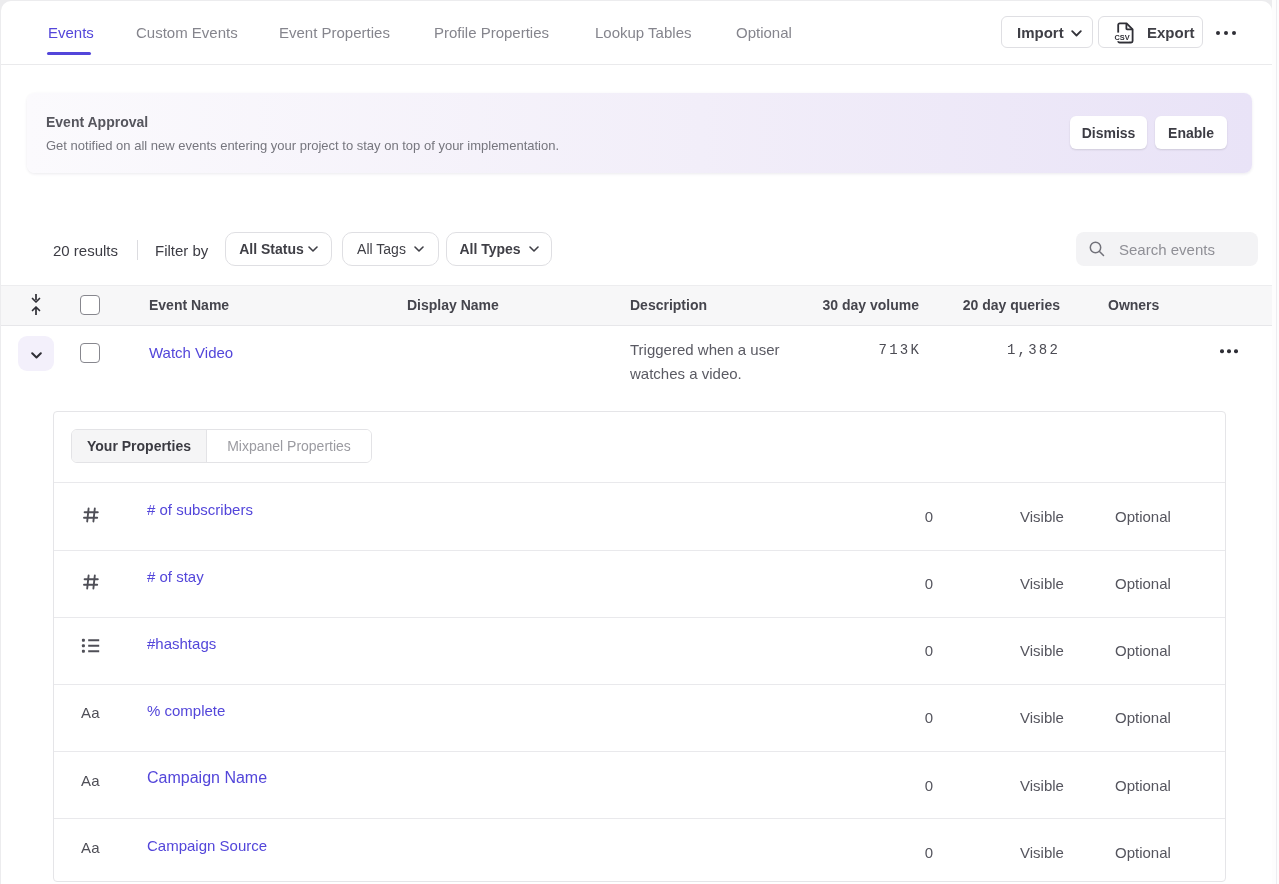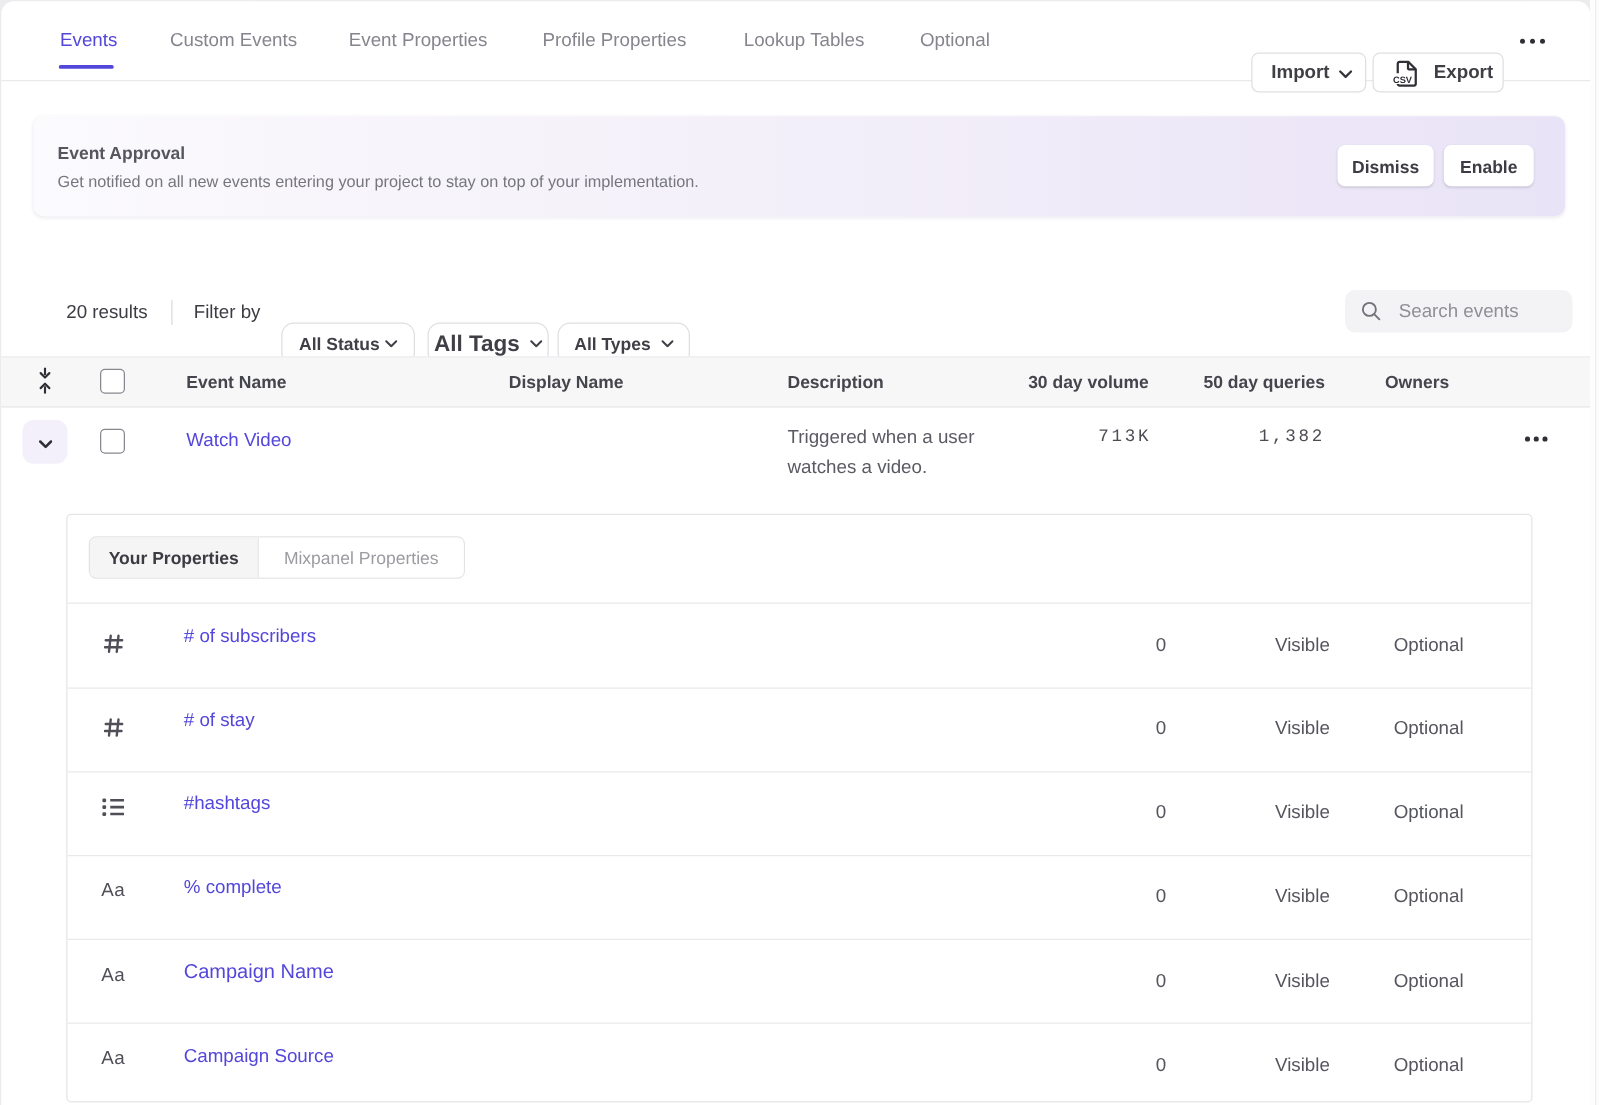--- a/index.html
+++ b/index.html
@@ -14,7 +14,7 @@
   .navitem { font-size:15px; color:#85858d; font-weight:400; white-space:nowrap; }
   .btn { border:1px solid #dfdfe3; border-radius:6px; background:#fff;
          display:flex; align-items:center; justify-content:center;
-         font-size:15px; color:#3f3f46; font-weight:400;margin-top:26px; }
+         font-size:15px; color:#3f3f46; font-weight:400; }
   .purple { color:#5346da; }
   .hdrtxt { font-size:14px; font-weight:700; color:#45454d; }
   .rowline { position:absolute; left:0; width:100%; height:1px; background:#e9e9ec; }

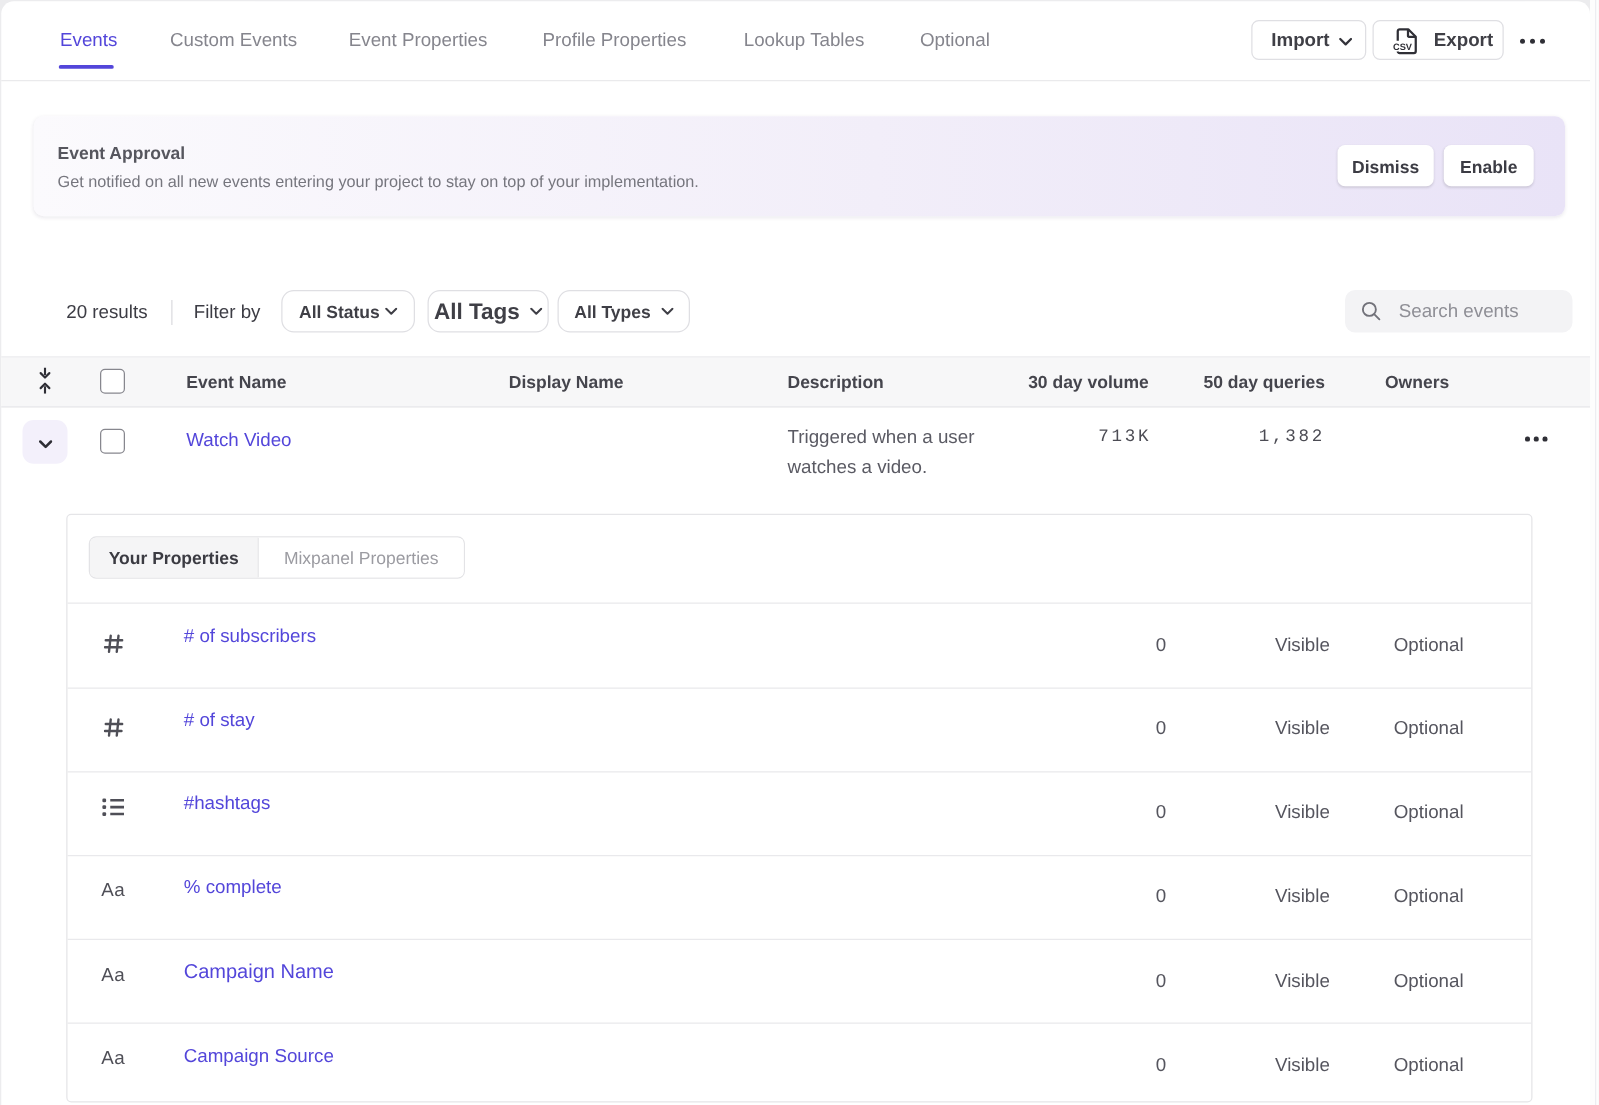--- a/index.html
+++ b/index.html
@@ -100,7 +100,7 @@
     </svg>
 </div>
 <div class="abs btn" style="left:342px; top:232px; width:97px; height:34px; border-radius:10px; gap:8px;">
-  <span style="font-weight:700; font-size:18px;">All Tags</span>
+  <span style="font-weight:400; font-size:14px;">All Tags</span>
   <svg width="10" height="6" viewBox="0 0 10 6">
       <path d="M1 1l4 4 4-4" fill="none" stroke="#3f3f46" stroke-width="1.6" stroke-linecap="round" stroke-linejoin="round"></path>
     </svg>

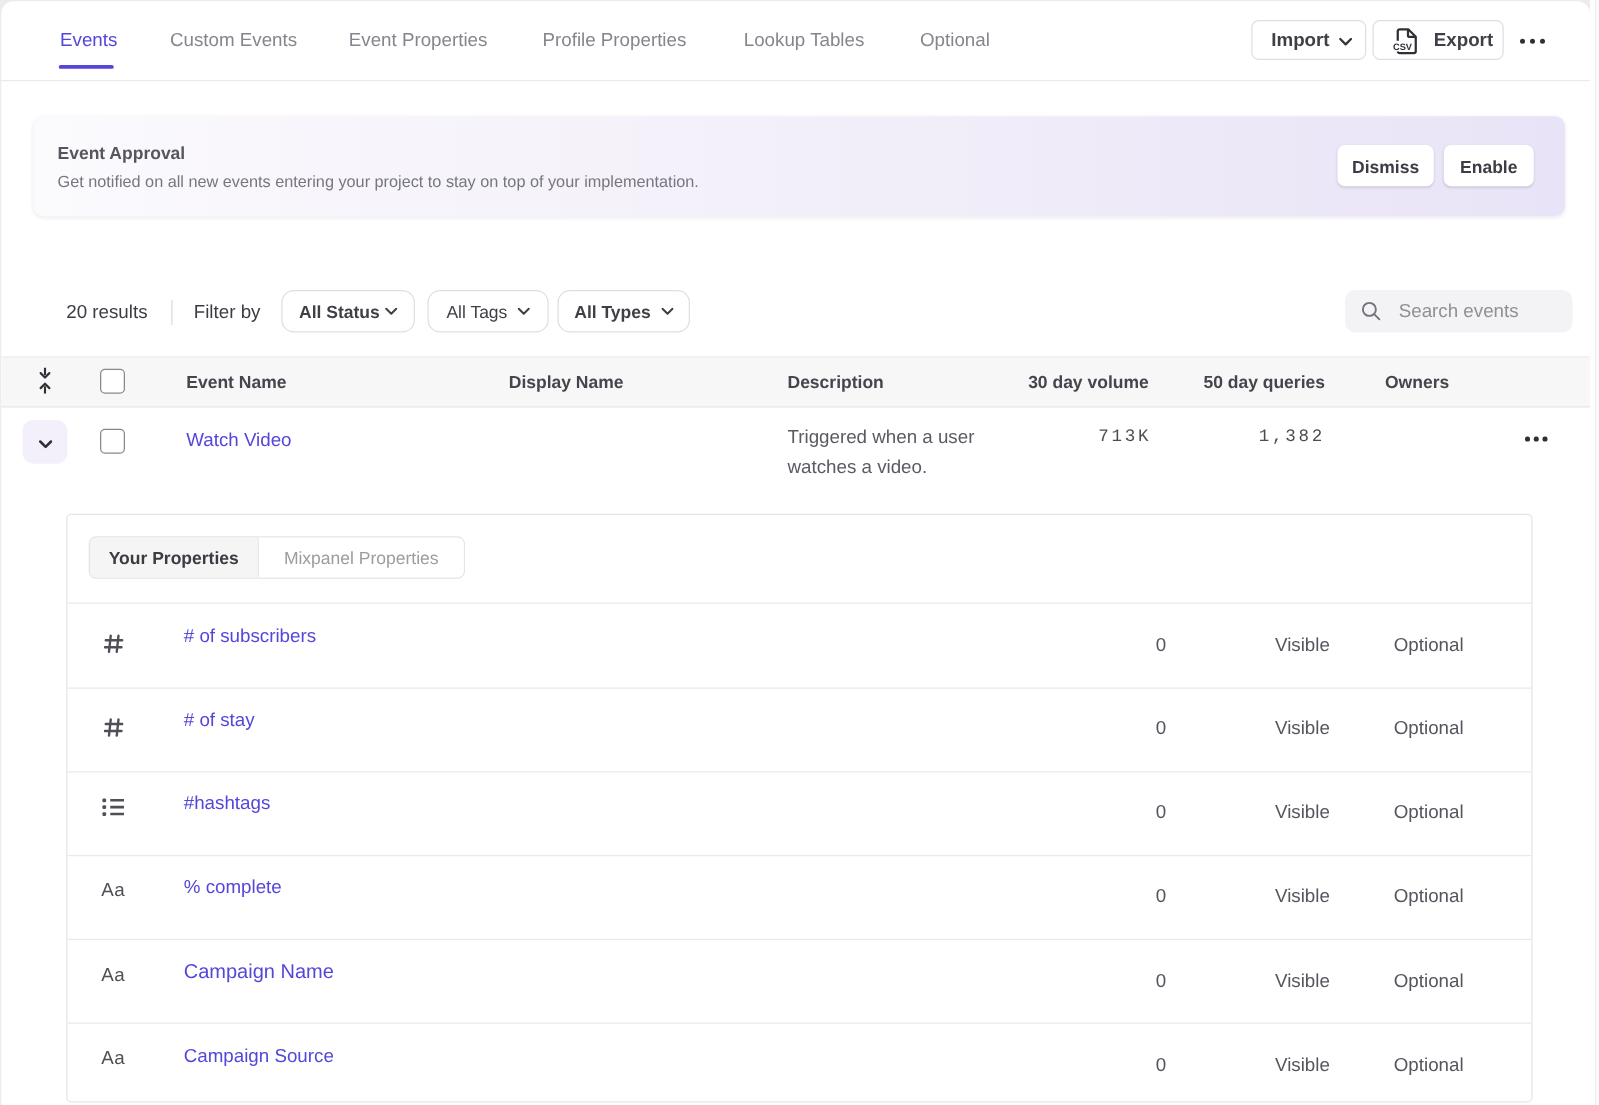--- a/index.html
+++ b/index.html
@@ -140,7 +140,7 @@
     <span class="vc" style="display:block;">30 day volume</span>
   </div>
 <div class="abs hdrtxt" style="left:960px; top:305px; width:100px; text-align:right;">
-    <span class="vc" style="display:block;">50 day queries</span>
+    <span class="vc" style="display:block;">20 day queries</span>
   </div>
 <div class="abs hdrtxt" style="left:1108px; top:305px;">
     <span class="vc" style="display:block;">Owners</span>

